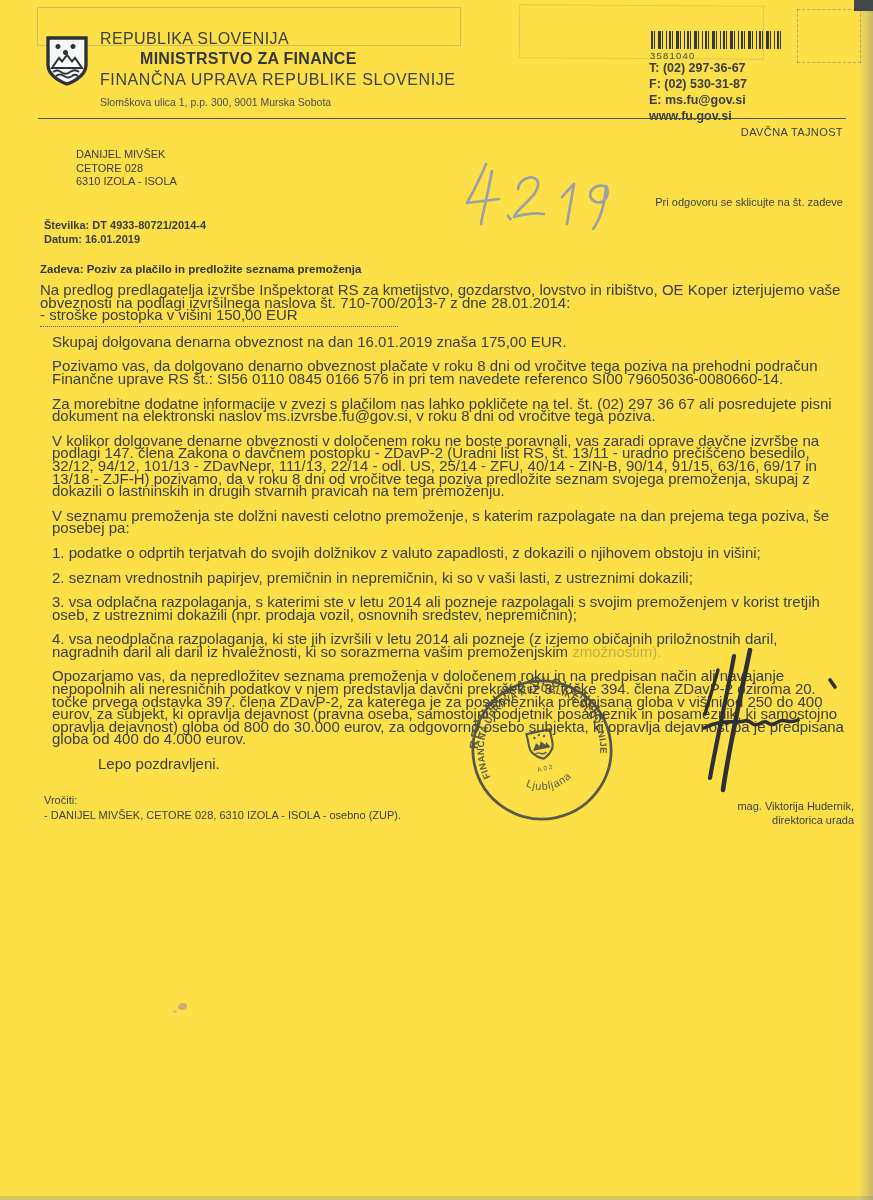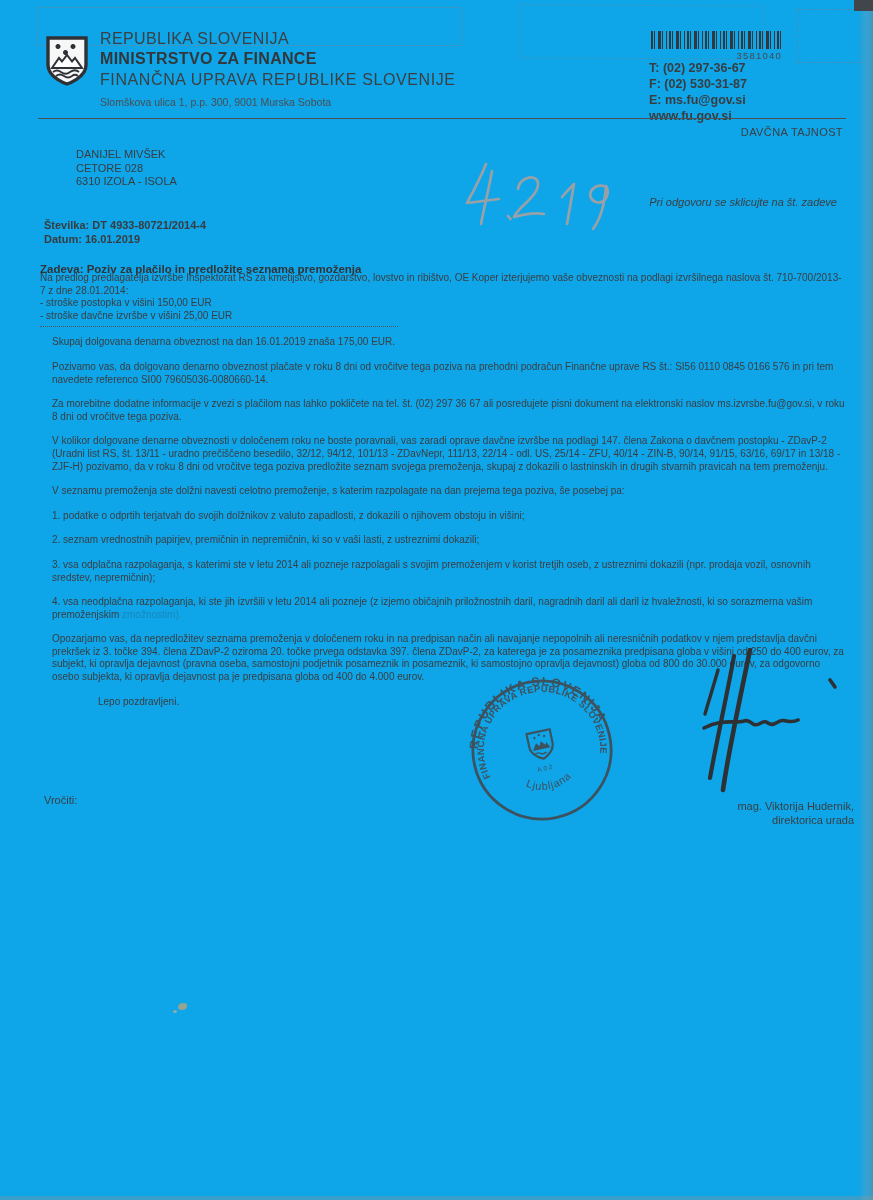--- a/index.html
+++ b/index.html
@@ -5,7 +5,7 @@
   html,body { margin:0; padding:0; background:#dadddd; }
   .page {
     position:relative; width:873px; height:1200px; margin:0 auto;
-    background:#0ea5e9;
+    background:#fde047;
     font-family:"Liberation Sans", sans-serif;
     color:#393d40; overflow:hidden;
   }

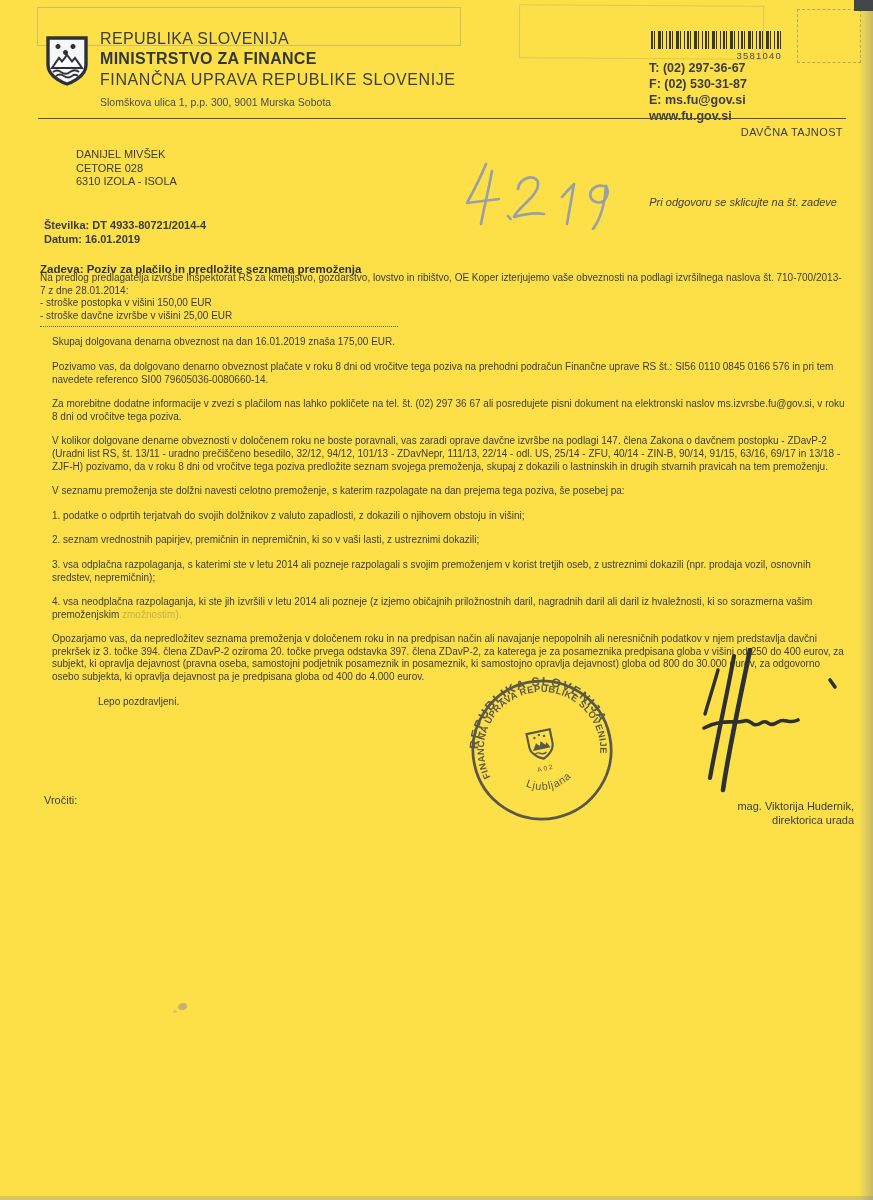--- a/index.html
+++ b/index.html
@@ -24,7 +24,7 @@
   .coa { position:absolute; left:44px; top:35px; }
   .hdr-text { position:absolute; left:100px; top:30px; }
   .hdr-country { font-size:16px; letter-spacing:.4px; color:#3c4043; }
-  .hdr-ministry { font-size:16px; font-weight:bold; letter-spacing:.3px; color:#33373a; margin-top:2px; }
+  .hdr-ministry { font-size:16px; font-weight:bold; letter-spacing:.3px; color:#33373a; margin-top:2px;margin-left:40px; }
   .hdr-agency { font-size:16px; letter-spacing:.6px; color:#3c4043; margin-top:3px; }
   .hdr-addr { font-size:10.5px; color:#4a4e51; margin-top:7px; }
 

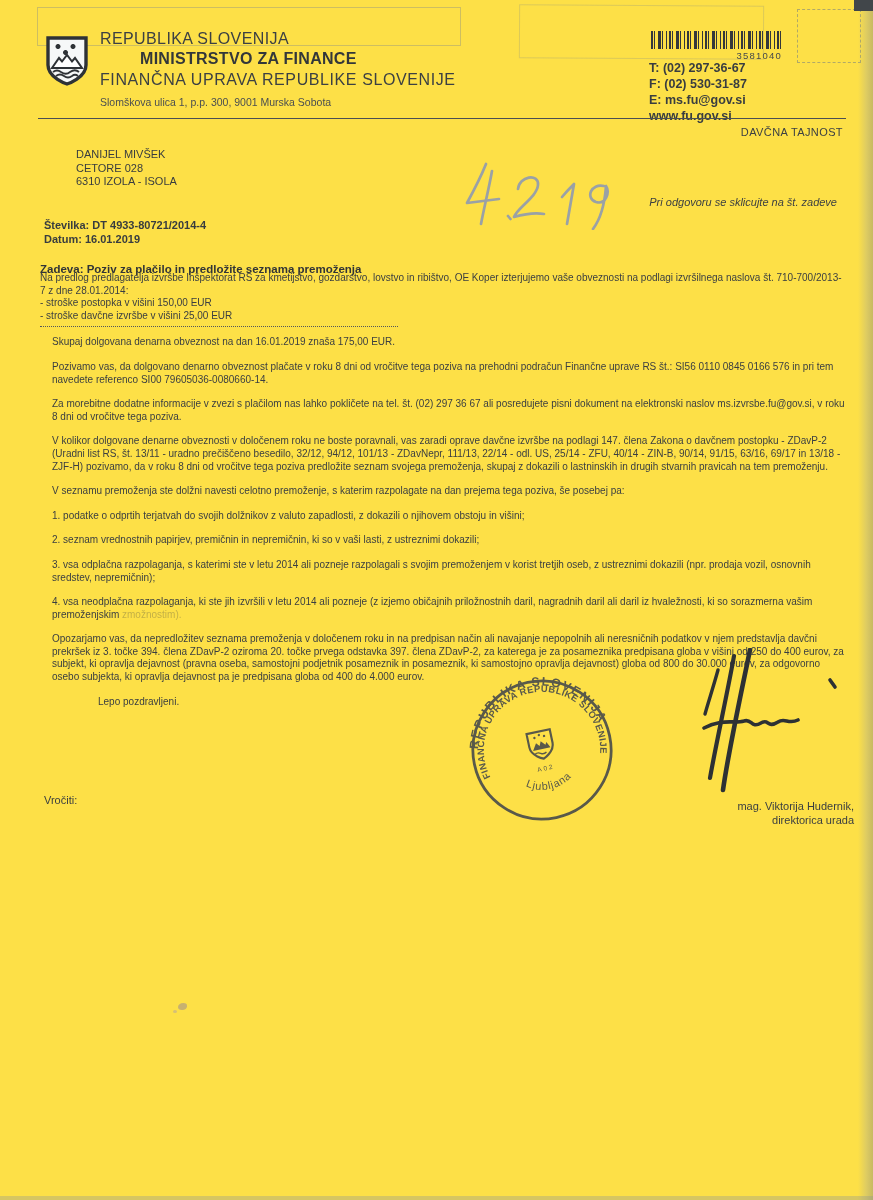--- a/index.html
+++ b/index.html
@@ -28,7 +28,7 @@
   .hdr-agency { font-size:16px; letter-spacing:.6px; color:#3c4043; margin-top:3px; }
   .hdr-addr { font-size:10.5px; color:#4a4e51; margin-top:7px; }
 
-  .barcode-wrap { position:absolute; left:650px; top:31px; width:132px; text-align:right; }
+  .barcode-wrap { position:absolute; left:650px; top:31px; width:132px; text-align:left; }
   .barcode-bars { width:130px; height:18px; margin:0 auto;
     background:repeating-linear-gradient(90deg,
       #34383b 0px, #34383b 2px, transparent 2px, transparent 3px,

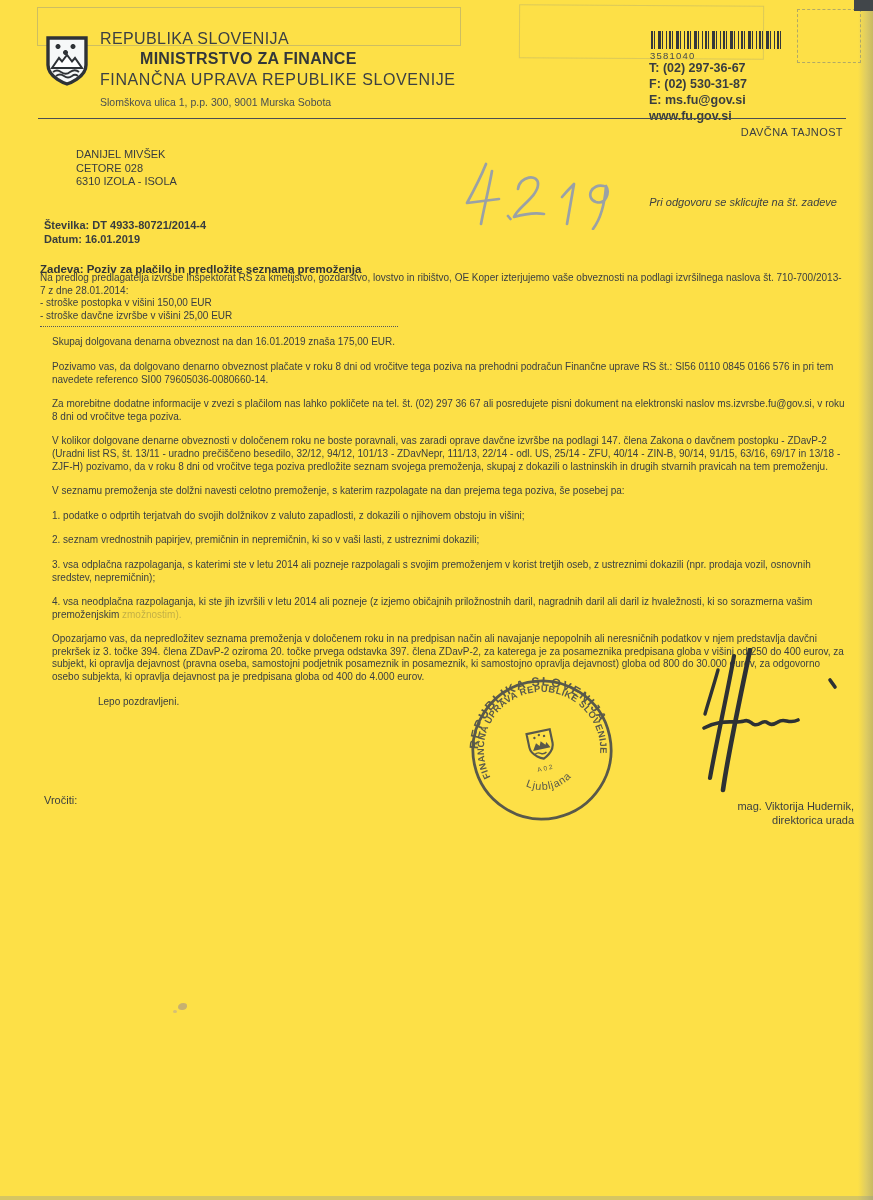--- a/index.html
+++ b/index.html
@@ -44,7 +44,7 @@
   
   .recipient { position:absolute; left:44px; top:148px; font-size:11px; line-height:13.5px; color:#383c3f;margin-left:32px; }
   .handwriting { position:absolute; left:458px; top:158px; }
-  .reply-note { position:absolute; right:36px; top:196px; font-size:11px; color:#3b3f42;font-style:italic; }
+  .reply-note { position:absolute; right:30px; top:196px; font-size:11px; color:#3b3f42; }
   .reference { position:absolute; left:44px; top:219px; font-size:11px; line-height:13.5px; color:#383c3f;font-weight:bold; }
 
   

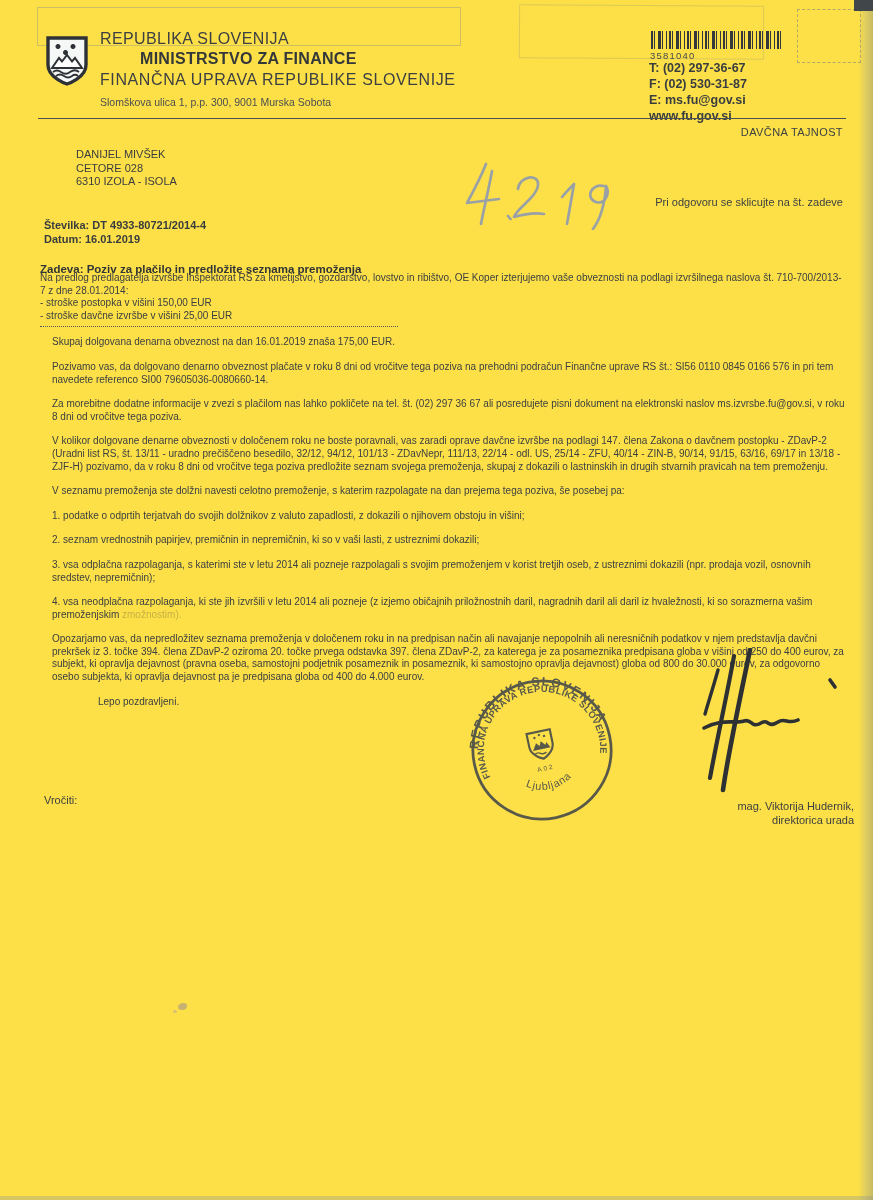--- a/index.html
+++ b/index.html
@@ -49,7 +49,7 @@
 
   
   .subject { position:absolute; left:40px; top:263px; font-size:11.5px; font-weight:bold; color:#313437; }
-  .body-text { position:absolute; left:40px; top:272px; width:806px; font-size:10px; line-height:12.6px; color:#3a3e41; }
+  .body-text { position:absolute; left:40px; top:284px; width:806px; font-size:15px; line-height:12.6px; color:#3a3e41; }
   .body-text p { margin:0 0 12px 12px; }
   .body-text .tight { margin:0; }
   .dotted-sep { width:358px; border-bottom:1px dotted #53575a; margin:4px 0 9px 0; }

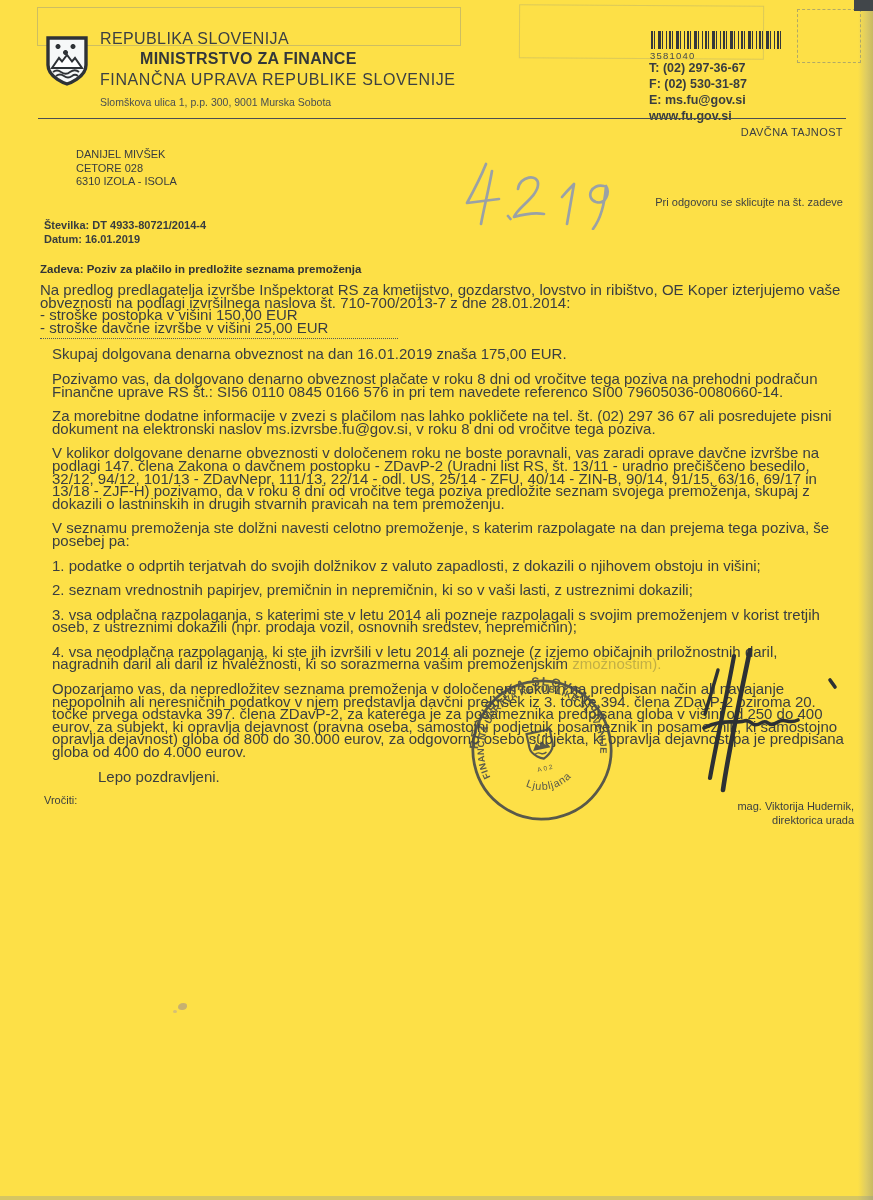--- a/index.html
+++ b/index.html
@@ -147,7 +147,6 @@
   <div class="body-text">
     <p class="tight">Na predlog predlagatelja izvršbe Inšpektorat RS za kmetijstvo, gozdarstvo, lovstvo in ribištvo, OE Koper izterjujemo vaše obveznosti na podlagi izvršilnega naslova št. 710-700/2013-7 z dne 28.01.2014:</p>
     <div>- stroške postopka v višini 150,00 EUR</div>
-    <div>- stroške davčne izvršbe v višini 25,00 EUR</div>
     <div class="dotted-sep"></div>
     <p>Skupaj dolgovana denarna obveznost na dan 16.01.2019 znaša 175,00 EUR.</p>
     <p>Pozivamo vas, da dolgovano denarno obveznost plačate v roku 8 dni od vročitve tega poziva na prehodni podračun Finančne uprave RS št.: SI56 0110 0845 0166 576 in pri tem navedete referenco SI00 79605036-0080660-14.</p>

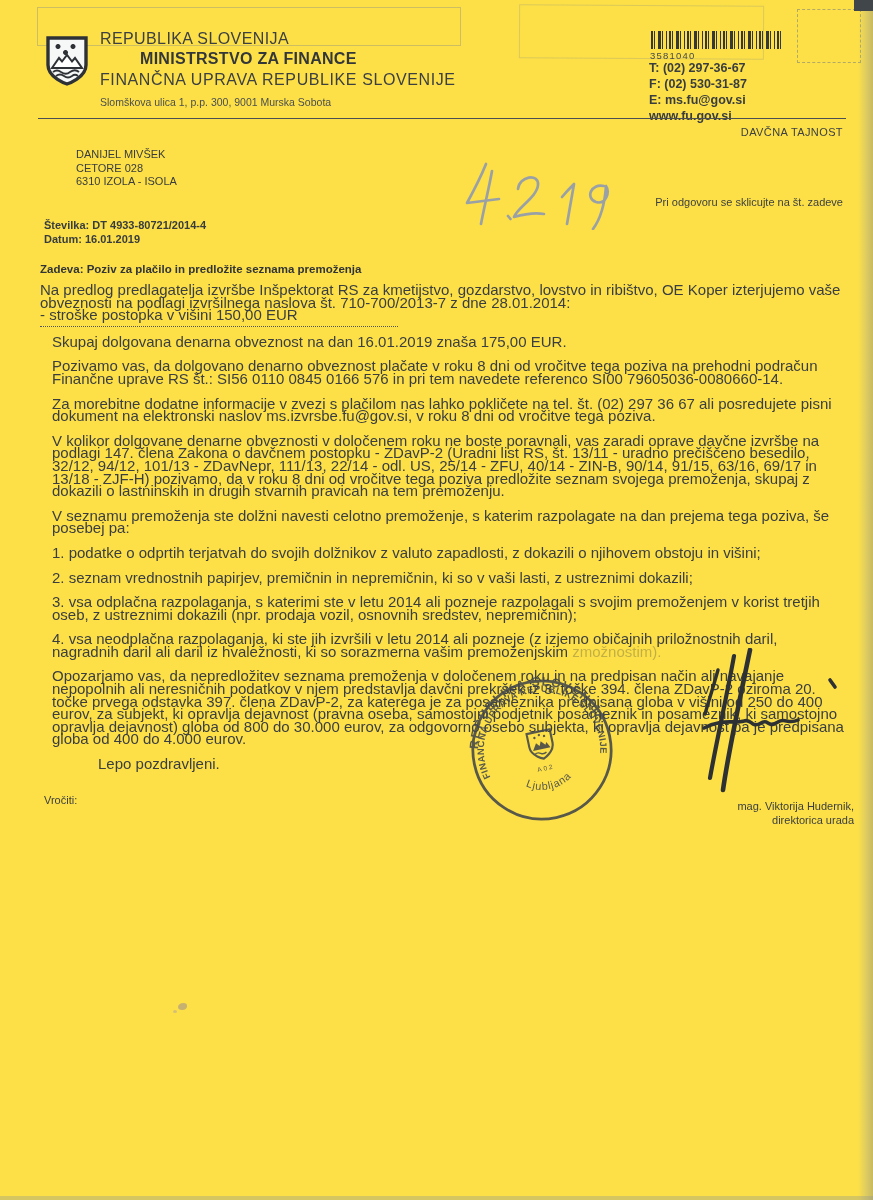--- a/index.html
+++ b/index.html
@@ -209,6 +209,7 @@
 
   <div class="delivery">
     <div>Vročiti:</div>
+    <div>- DANIJEL MIVŠEK, CETORE 028, 6310 IZOLA - ISOLA - osebno (ZUP).</div>
   </div>
 
 </div>

